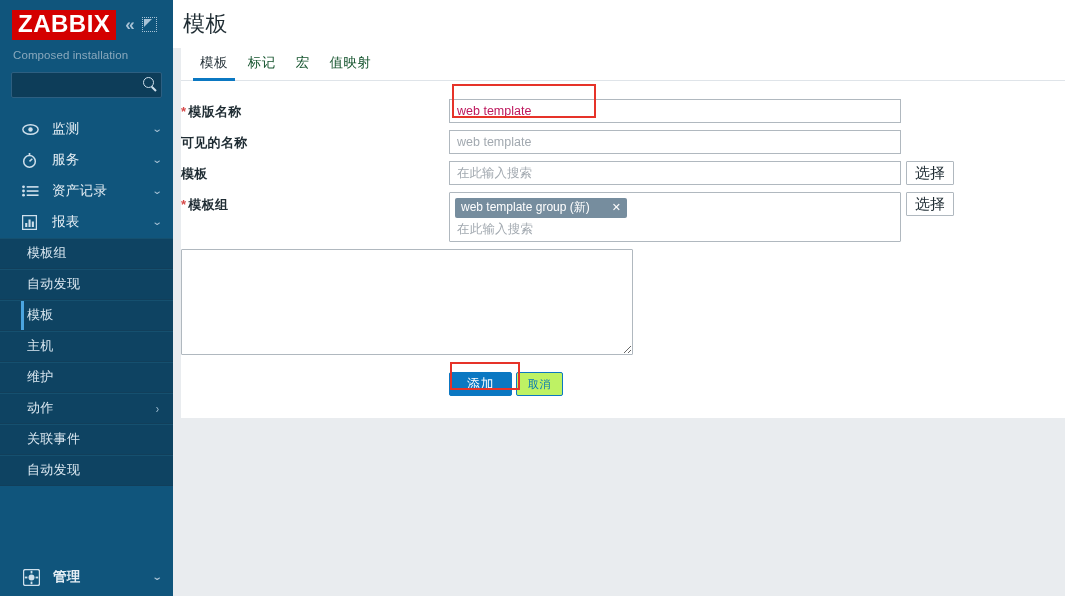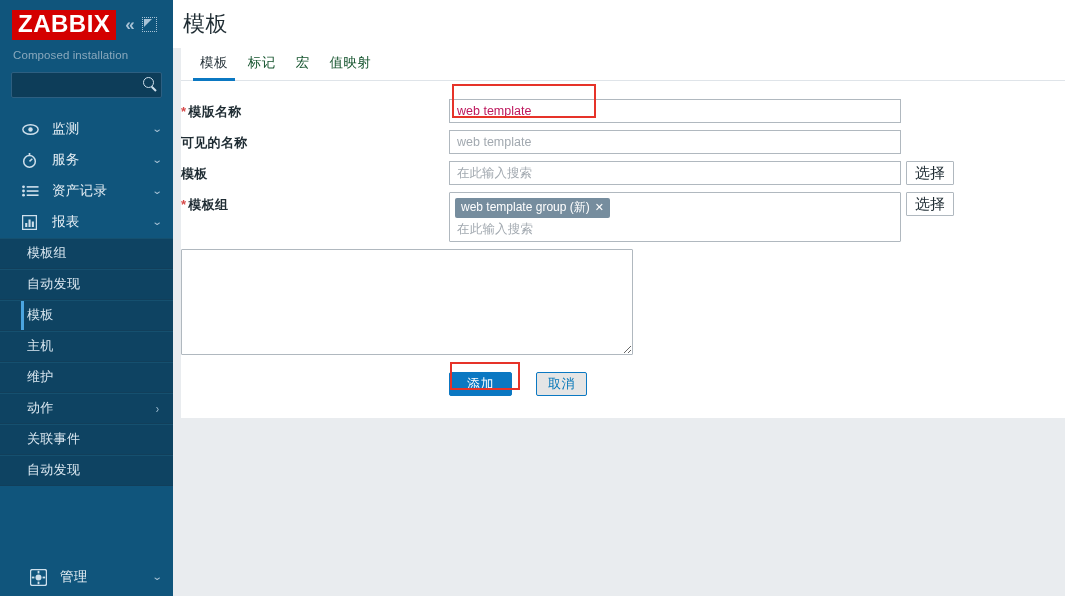--- a/index.html
+++ b/index.html
@@ -157,7 +157,7 @@
     padding: 4px 5px 3px 5px; border-radius: 1px;
   }
   .chip {
-    display: inline-flex; align-items: center; gap: 5px;
+    display: inline-flex; align-items: center; gap: 22px;
     background: #768d9e; color: #ffffff;
     font-size: 12px; padding: 2px 6px 3px 6px;
     border-radius: 2px; line-height: 1.25;

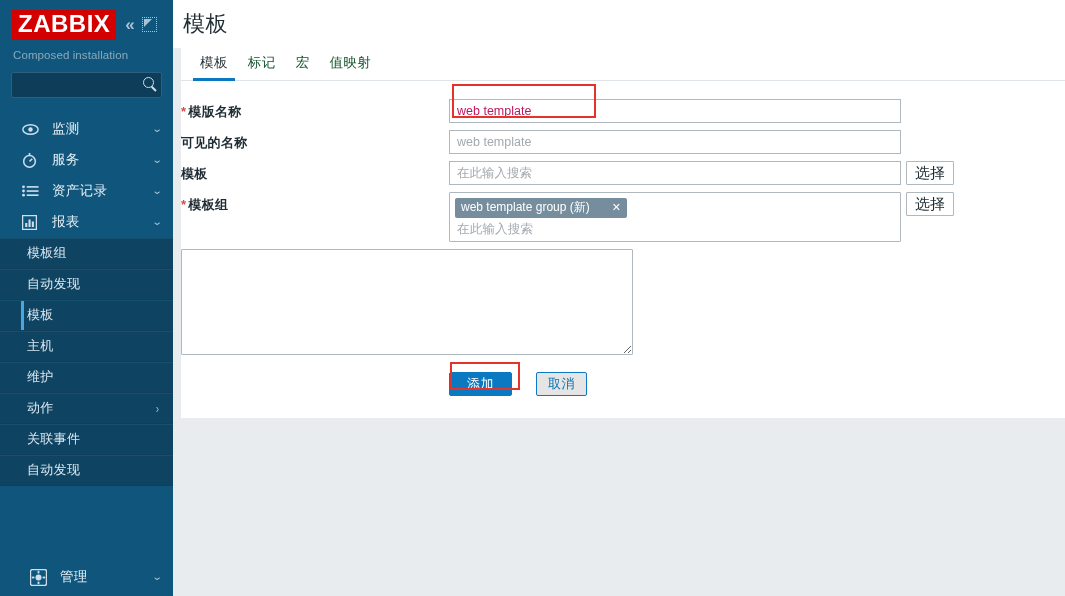--- a/index.html
+++ b/index.html
@@ -181,7 +181,7 @@
     font-family: "Liberation Sans", sans-serif;
     font-size: 12.5px; padding: 4px 6px;
   }
-  .actions { display: flex; gap: 24px; padding-left: 0; margin-top: 10px; }
+  .actions { display: flex; gap: 4px; padding-left: 0; margin-top: 10px; }
   .btn-primary {
     background: #0b78c2; color: #fff; border: 1px solid #0b78c2;
     height: 24px; padding: 0 17px; font-size: 13px; cursor: pointer;

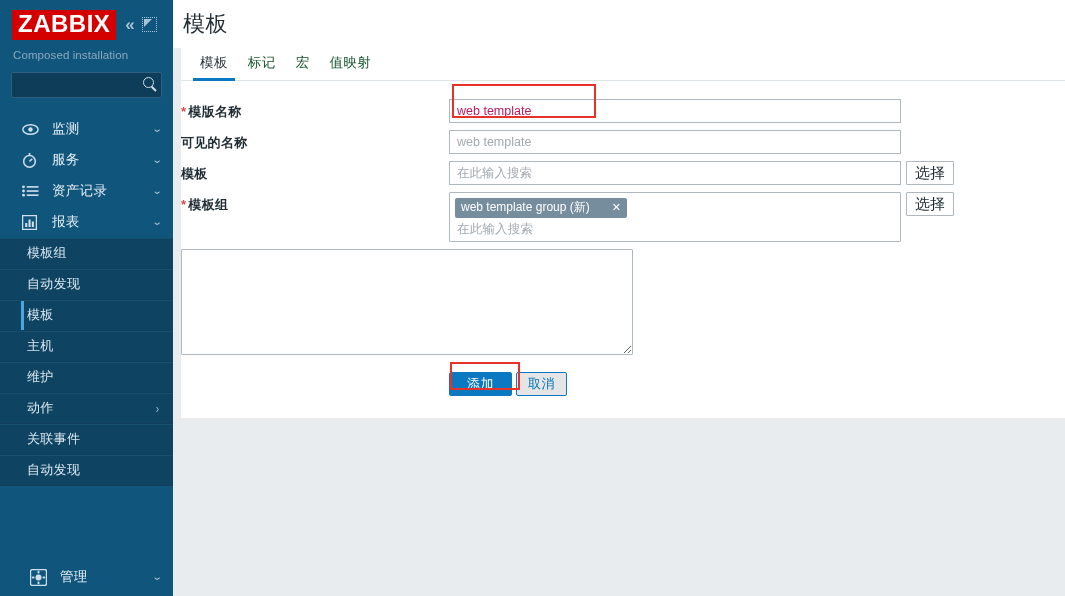--- a/index.html
+++ b/index.html
@@ -189,8 +189,8 @@
     letter-spacing: .5px;
   }
   .btn-ghost {
-    background: #e5e5e5; color: #0275b8; border: 1px solid #0b78c2;
-    height: 24px; padding: 0 11px; font-size: 13px; cursor: pointer;
+    background: #bef264; color: #0275b8; border: 1px solid #0b78c2;
+    height: 24px; padding: 0 11px; font-size: 11px; cursor: pointer;
     border-radius: 2px; font-family: "Liberation Sans", sans-serif;
     letter-spacing: .5px;
   }

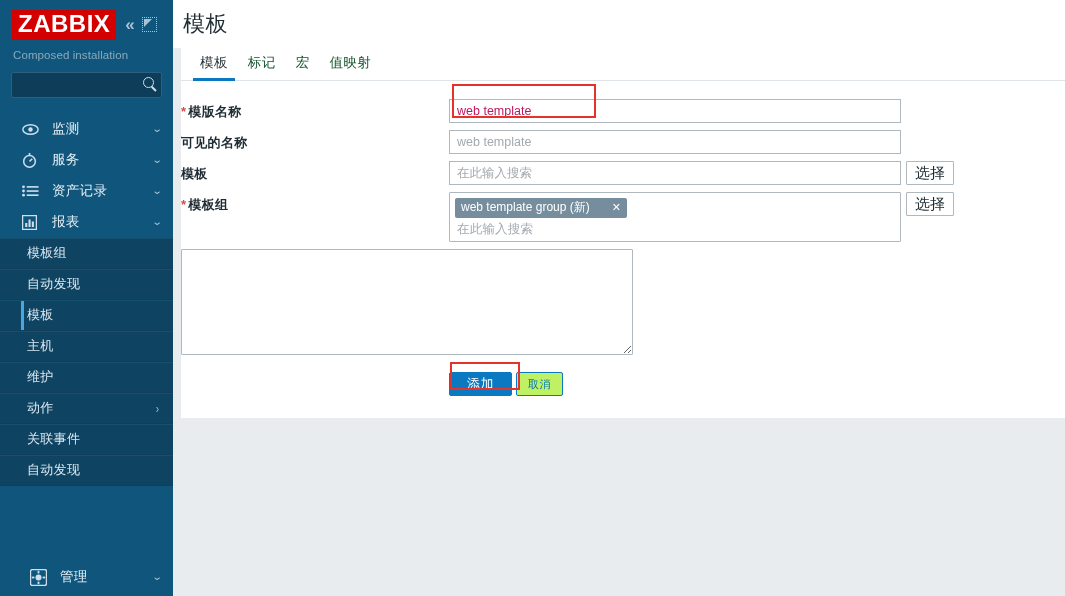--- a/index.html
+++ b/index.html
@@ -97,7 +97,7 @@
     content:""; position:absolute; left:21px; top:0; bottom:0;
     width: 3px; background: #4ba5e0;
   }
-  .nav-bottom { position: absolute; bottom: 0; left: 8px; right: 0; }
+  .nav-bottom { position: absolute; bottom: 0; left: 1px; right: 0; font-weight: bold; }
   .nav-bottom .nav-item { height: 38px; background: #10557c; }
 
   

